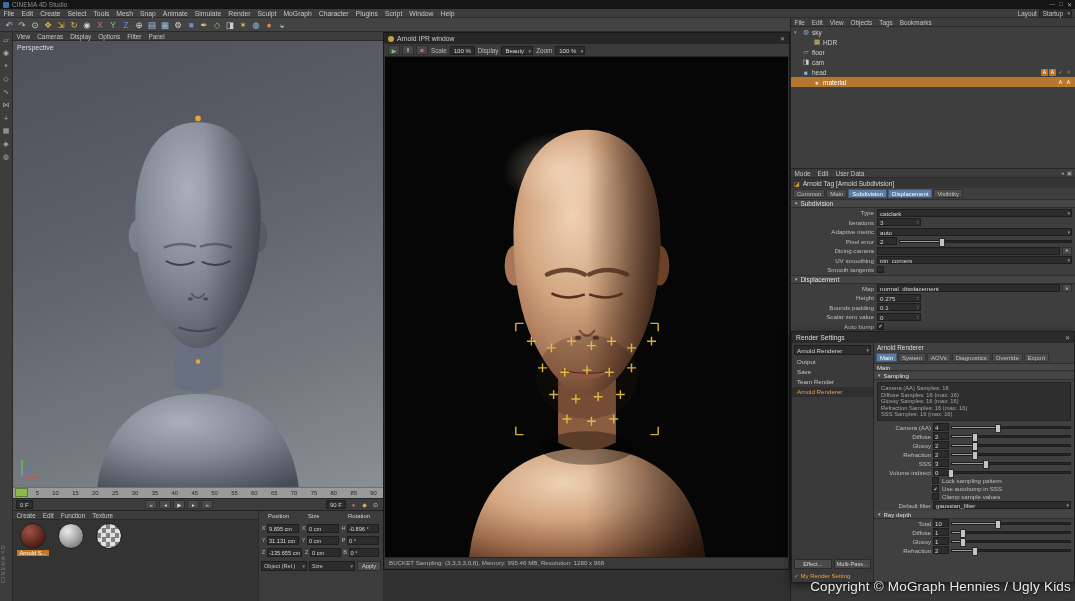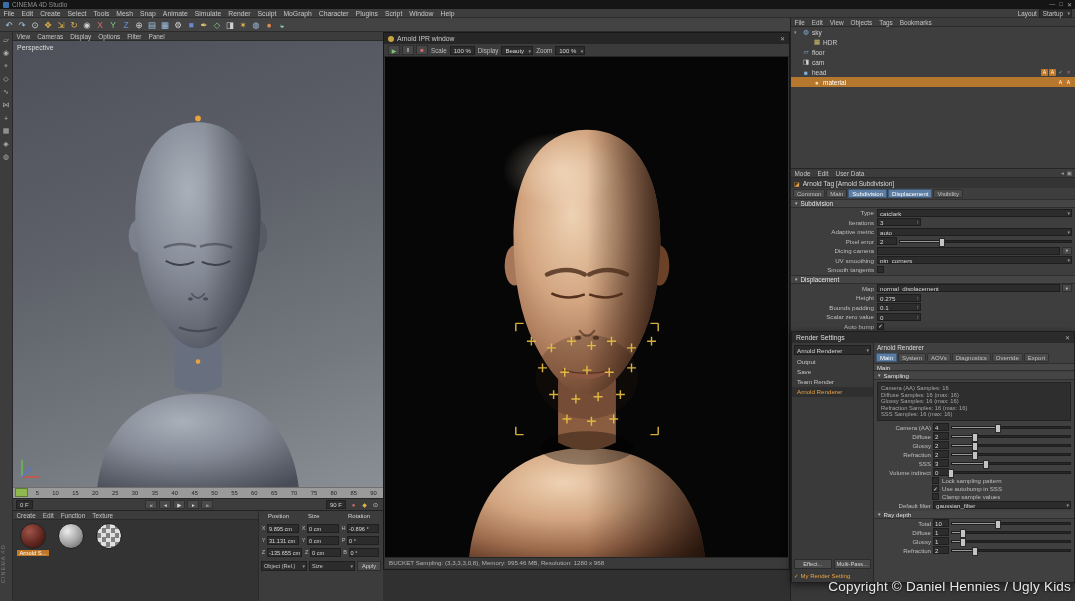--- a/index.html
+++ b/index.html
@@ -895,7 +895,7 @@
     </div>
   </div>
 
-  <div class="watermark">Copyright © Daniel Hennies / Ugly Kids</div>
+  <div class="watermark">Copyright © MoGraph Hennies / Ugly Kids</div>
 </div>
 
 </body></html>

